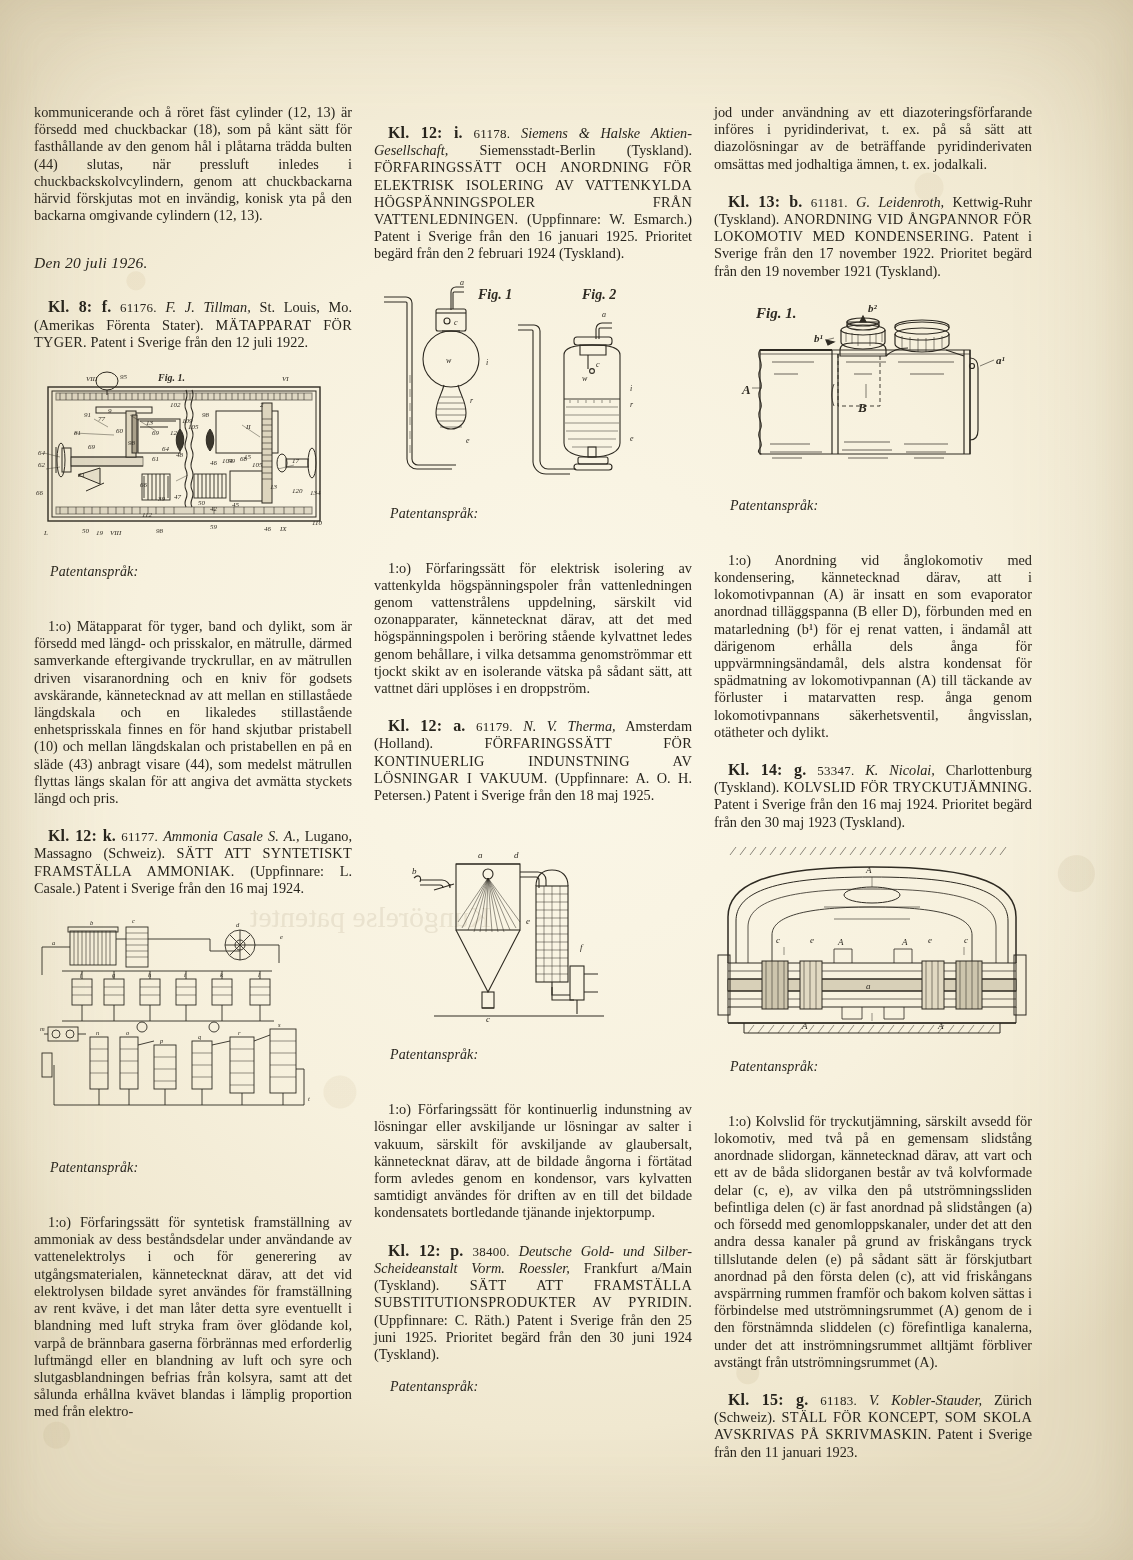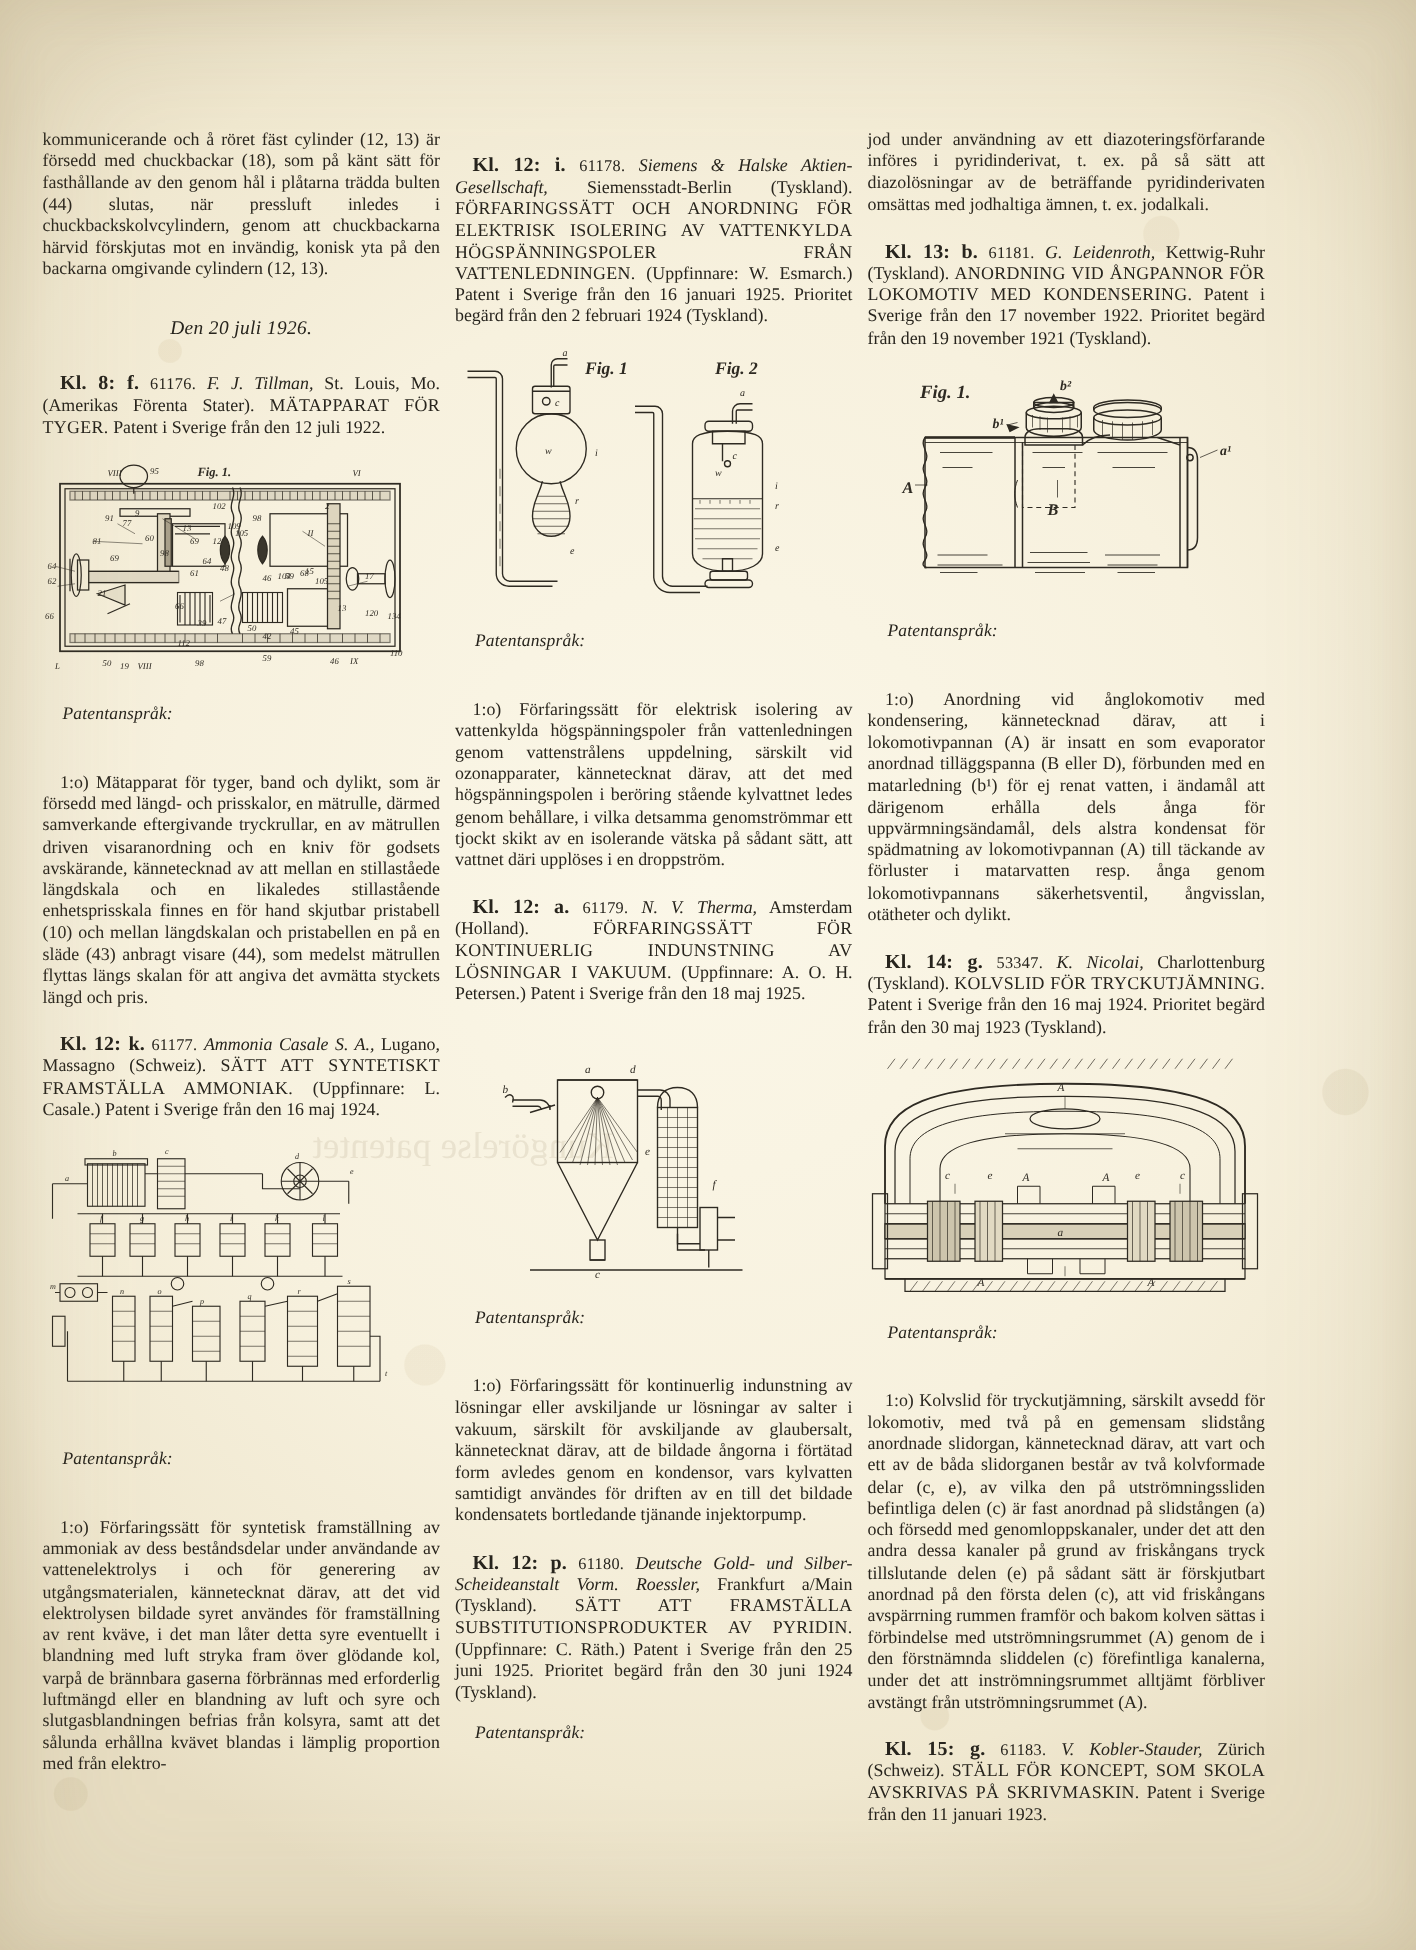--- a/index.html
+++ b/index.html
@@ -58,7 +58,7 @@
     right: 34px;
     bottom: 60px;
     display: flex;
-    gap: 12px;
+    gap: 22px;
   }
   .col {
     width: 318px;

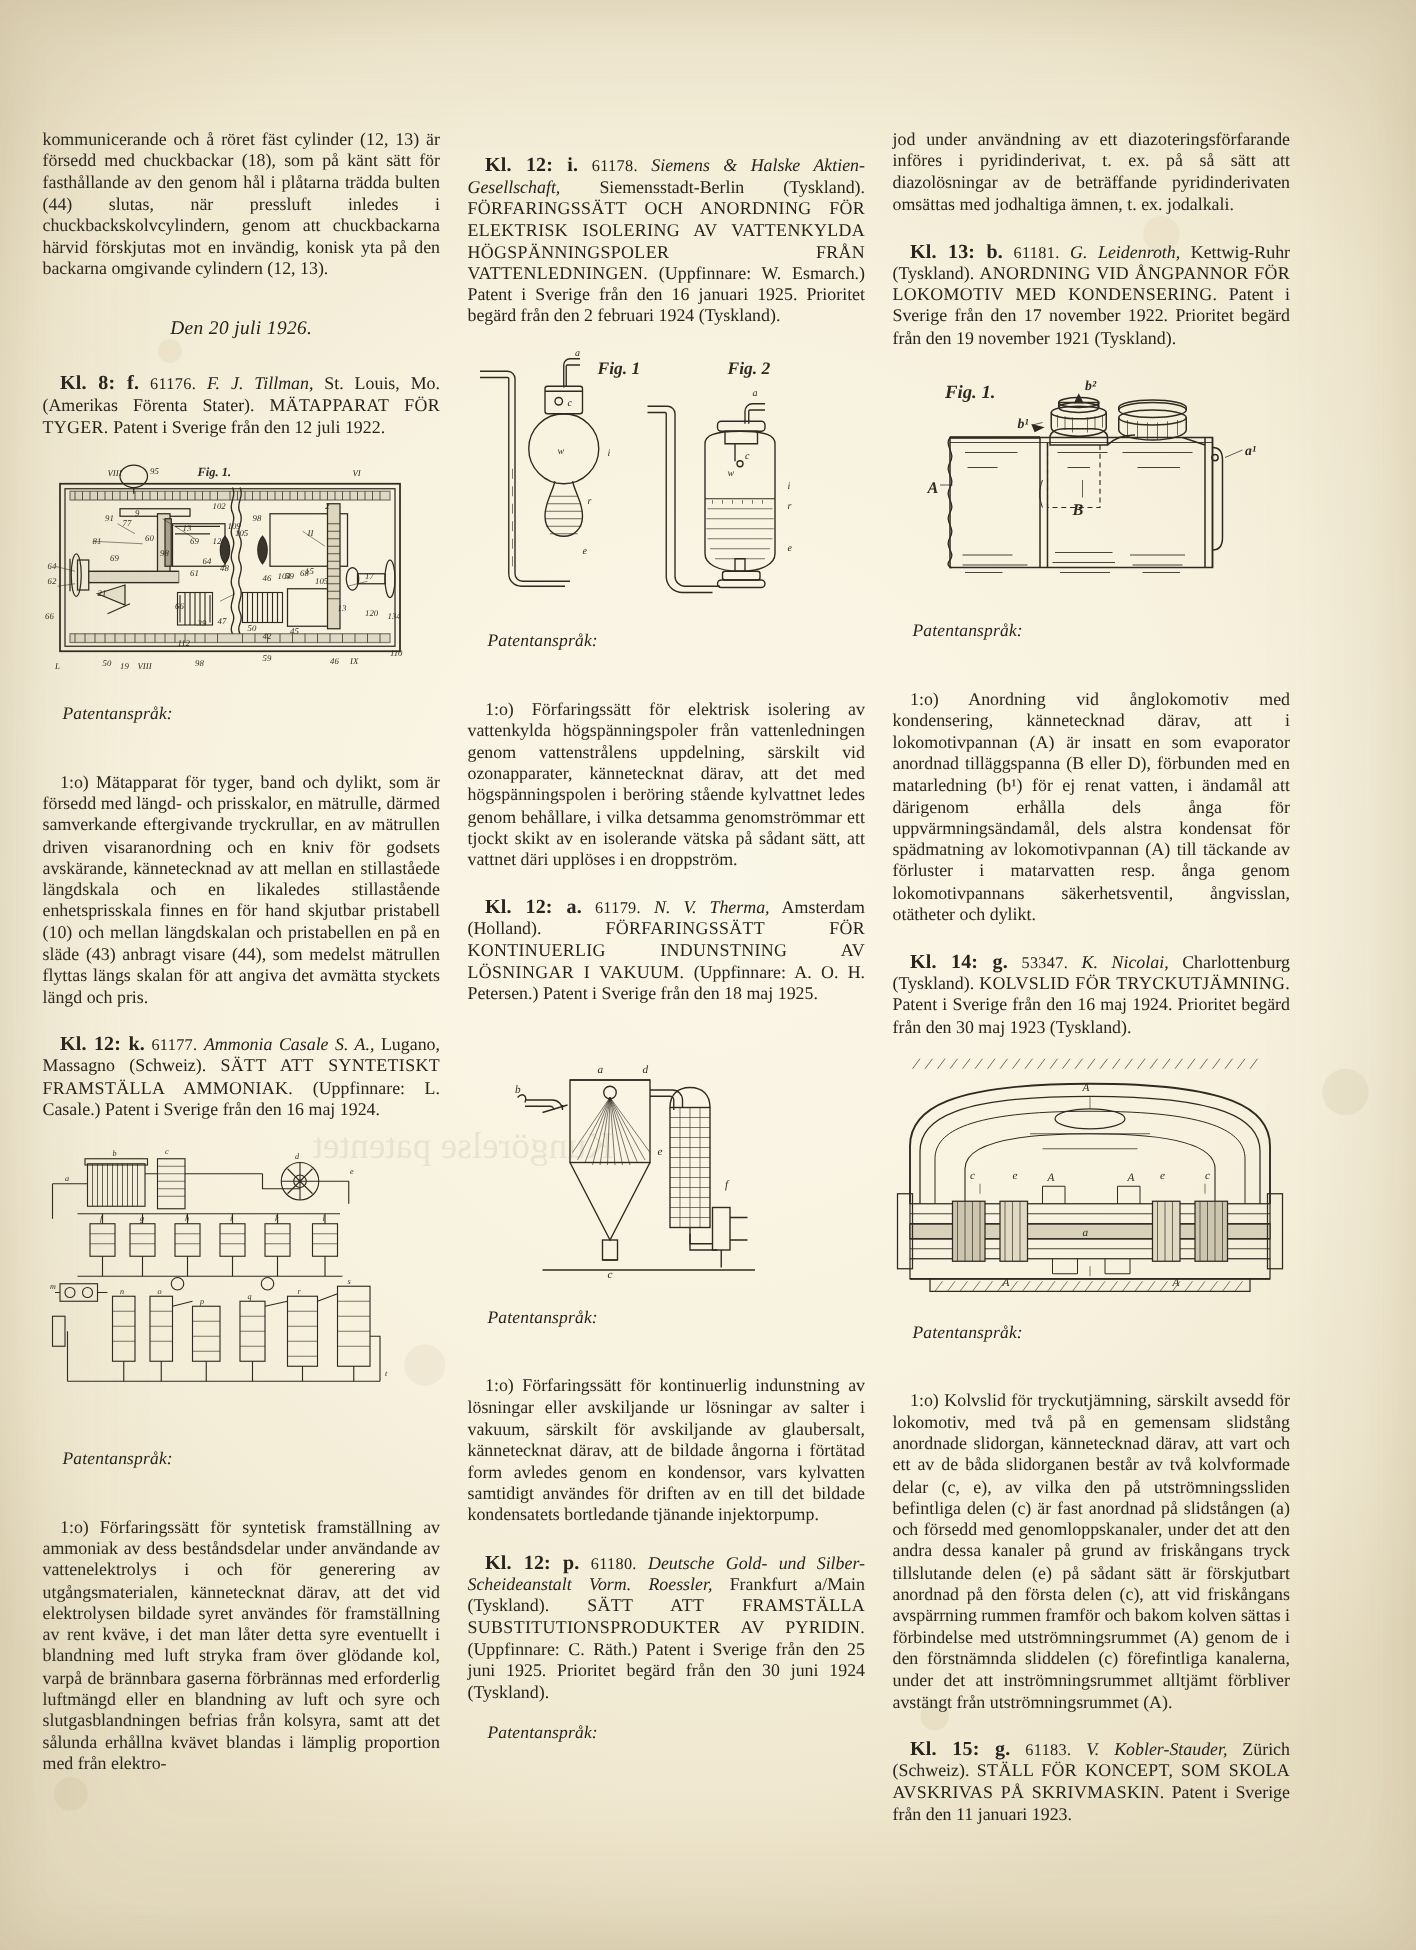--- a/index.html
+++ b/index.html
@@ -78,7 +78,7 @@
   .body-first { text-indent: 0; }
 
   .date-head {
-    text-align: center;
+    text-align: left;
     font-style: italic;
     font-size: 15.5px;
     margin: 30px 0 26px 0;

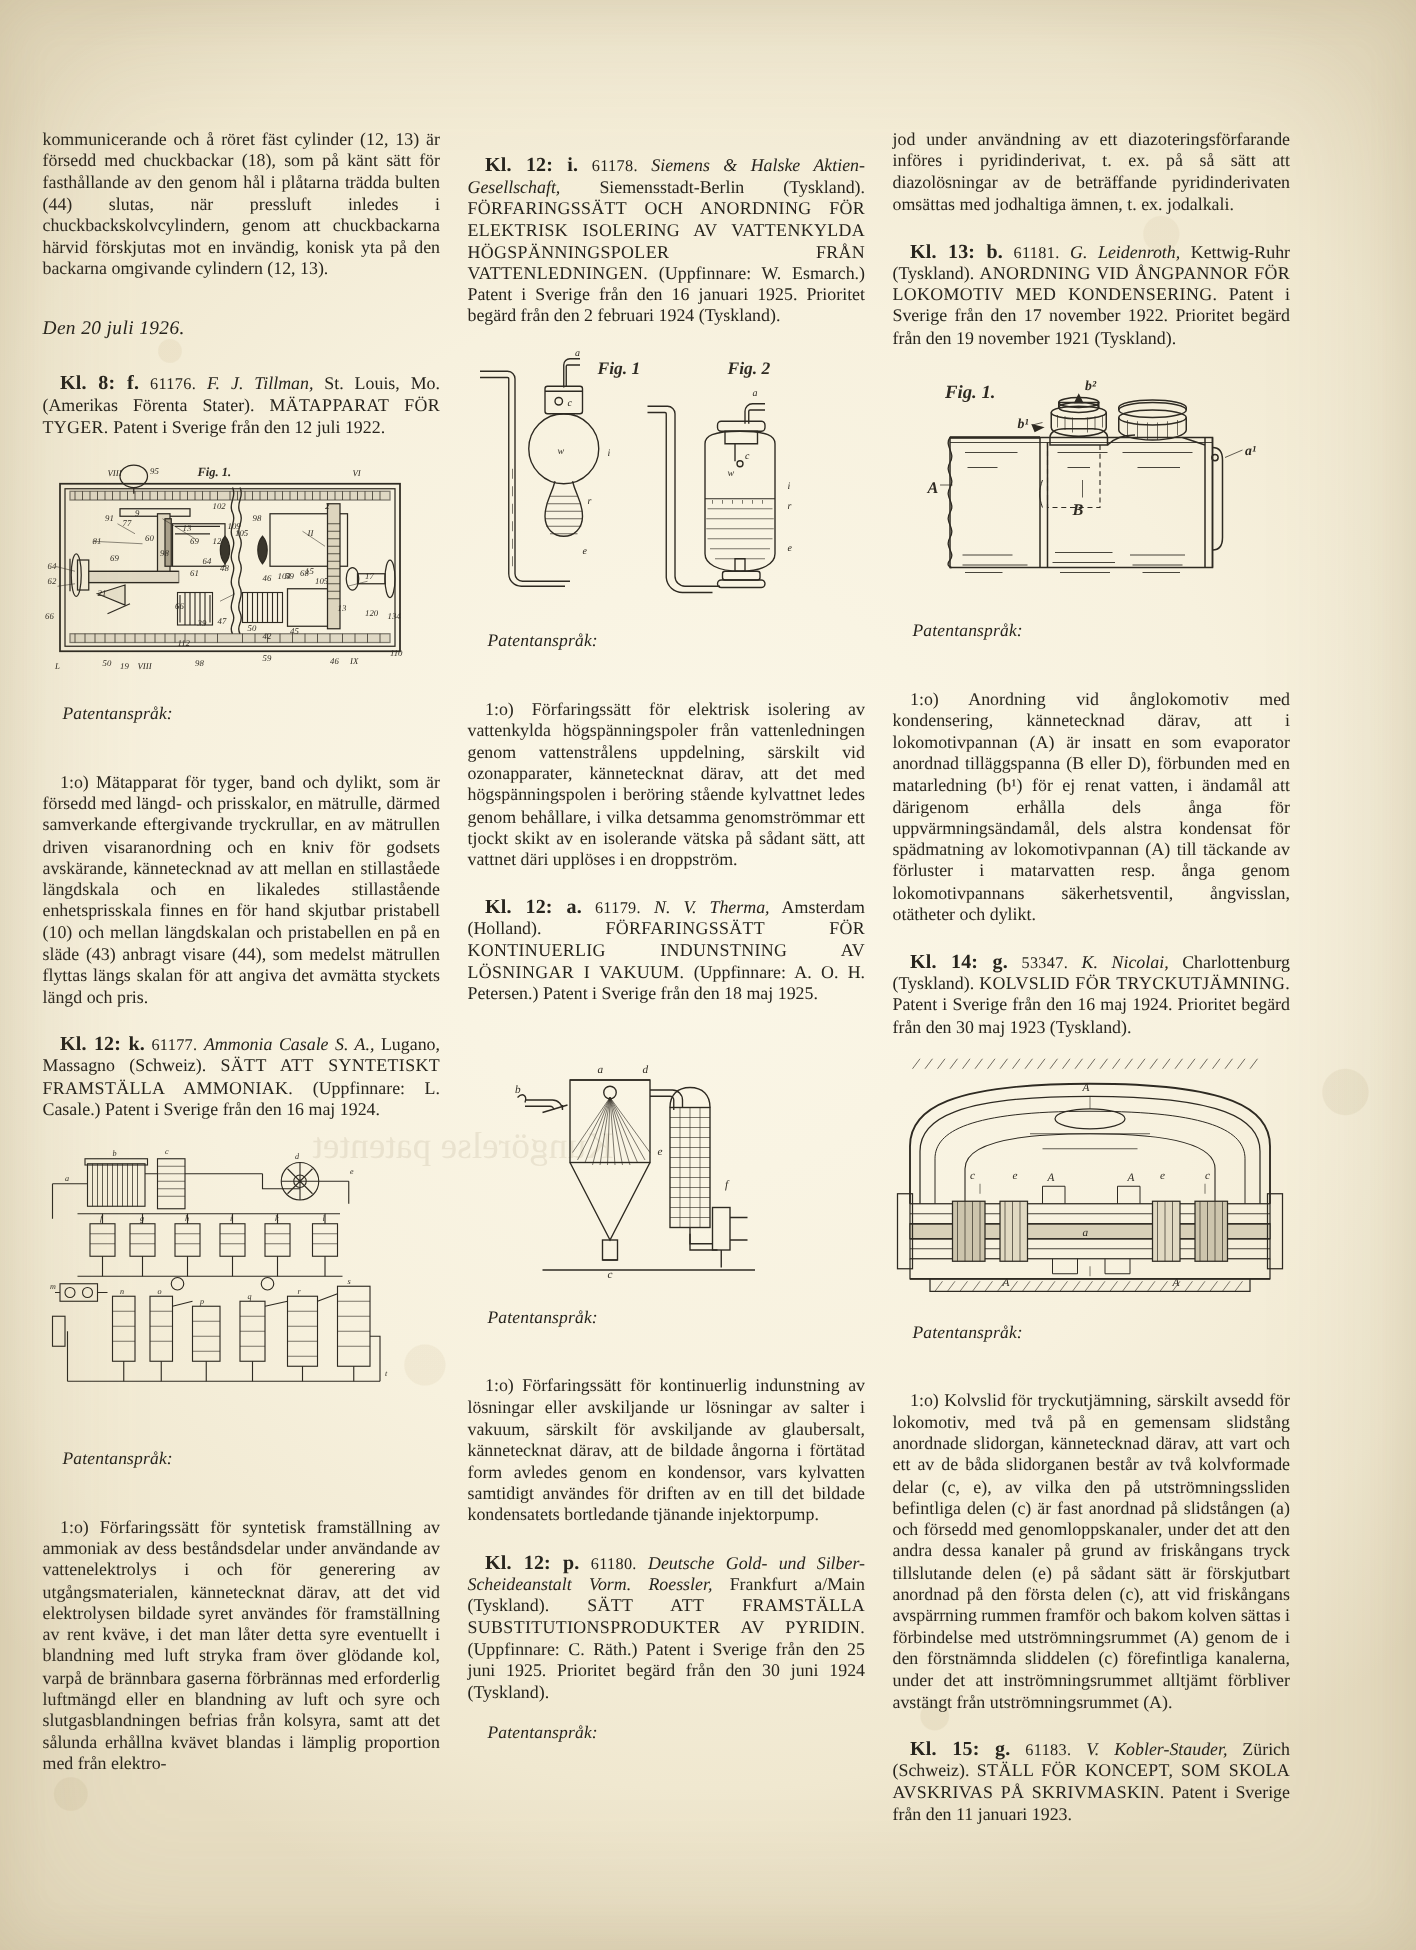--- a/index.html
+++ b/index.html
@@ -567,7 +567,7 @@
       <div class="entry">
         <div class="entry-head">
           <span class="kl">Kl. 12: p.</span>
-          <span class="patno">61180.</span>
+          <span class="patno">38400.</span>
           <span class="holder">Deutsche Gold- und Silber-Scheideanstalt Vorm. Roessler,</span>
           <span>Frankfurt a/Main (Tyskland).</span>
           <span class="caps">SÄTT ATT FRAMSTÄLLA SUBSTITUTIONSPRODUKTER AV PYRIDIN.</span>

